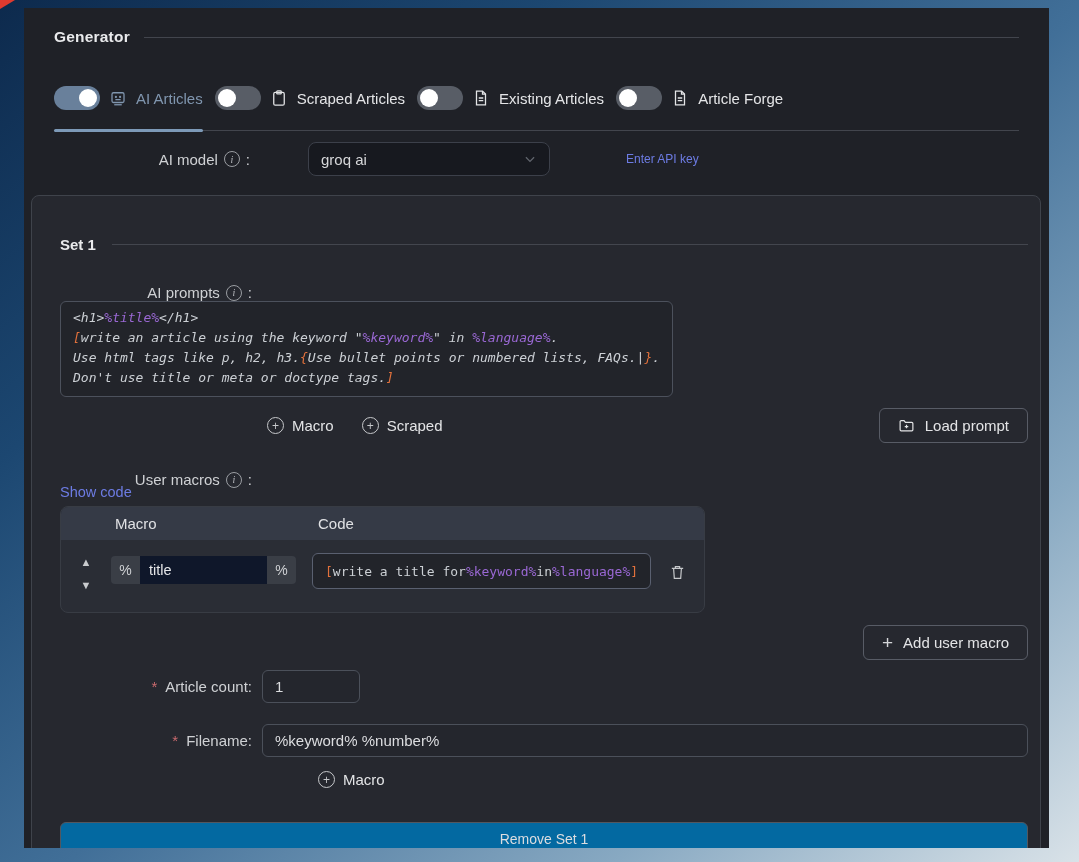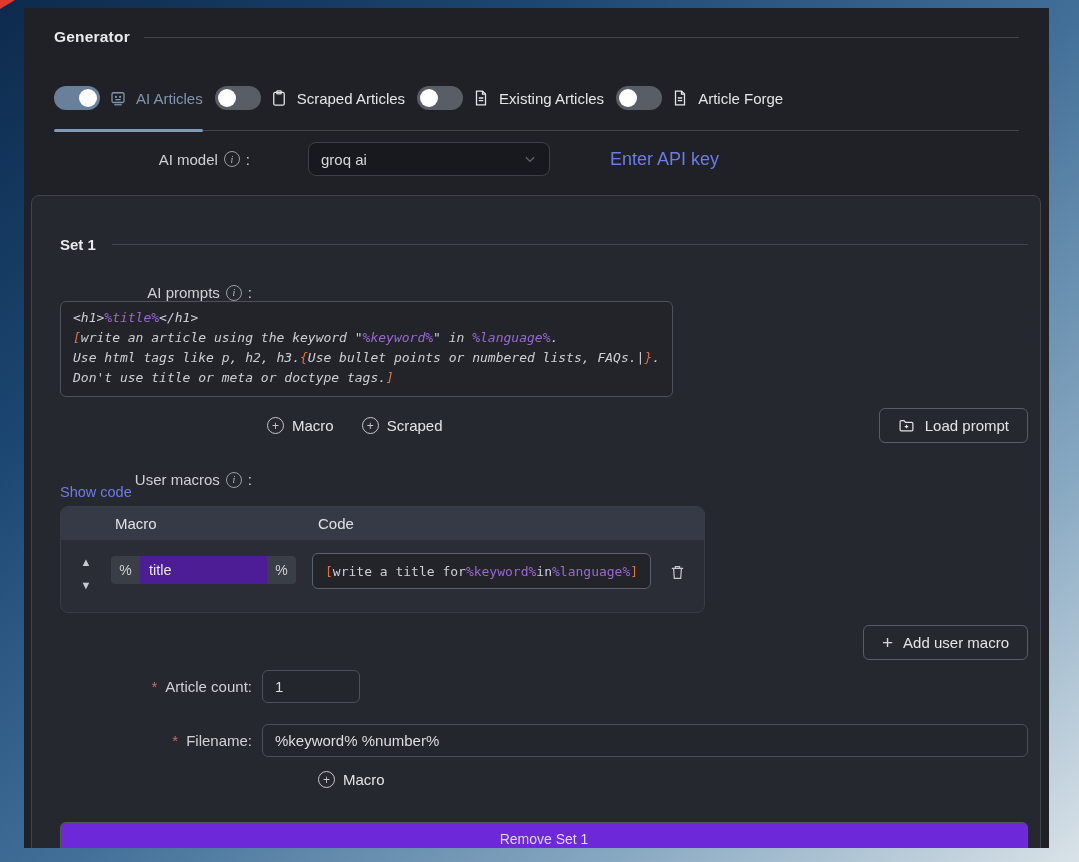--- a/index.html
+++ b/index.html
@@ -40,7 +40,7 @@
   .info-icon { width:16px; height:16px; border:1px solid #9a9da2; border-radius:50%; color:#b9bbbf; font-size:10px; font-style:italic; font-family:"Liberation Serif",serif; display:inline-flex; align-items:center; justify-content:center; flex:0 0 auto; }
   .select-box { margin-left:10px; width:242px; height:34px; background:#17191f; border:1px solid #3c404a; border-radius:8px; padding:0 12px; display:flex; align-items:center; justify-content:space-between; color:#d6d7d9; font-size:15px; cursor:pointer; }
   .chevron { color:#61656d; display:flex; }
-  .link { color:#6d7ce4; font-size:18px; margin-left:12px; text-decoration:none; cursor:pointer; }
+  .link { color:#6d7ce4; font-size:12px; margin-left:28px; text-decoration:none; cursor:pointer; }
 
   
   .set-panel { margin:19px 8px 0 7px; border:1px solid #3f434b; border-radius:8px; background:#26282f; padding:40px 12px 30px 28px; }

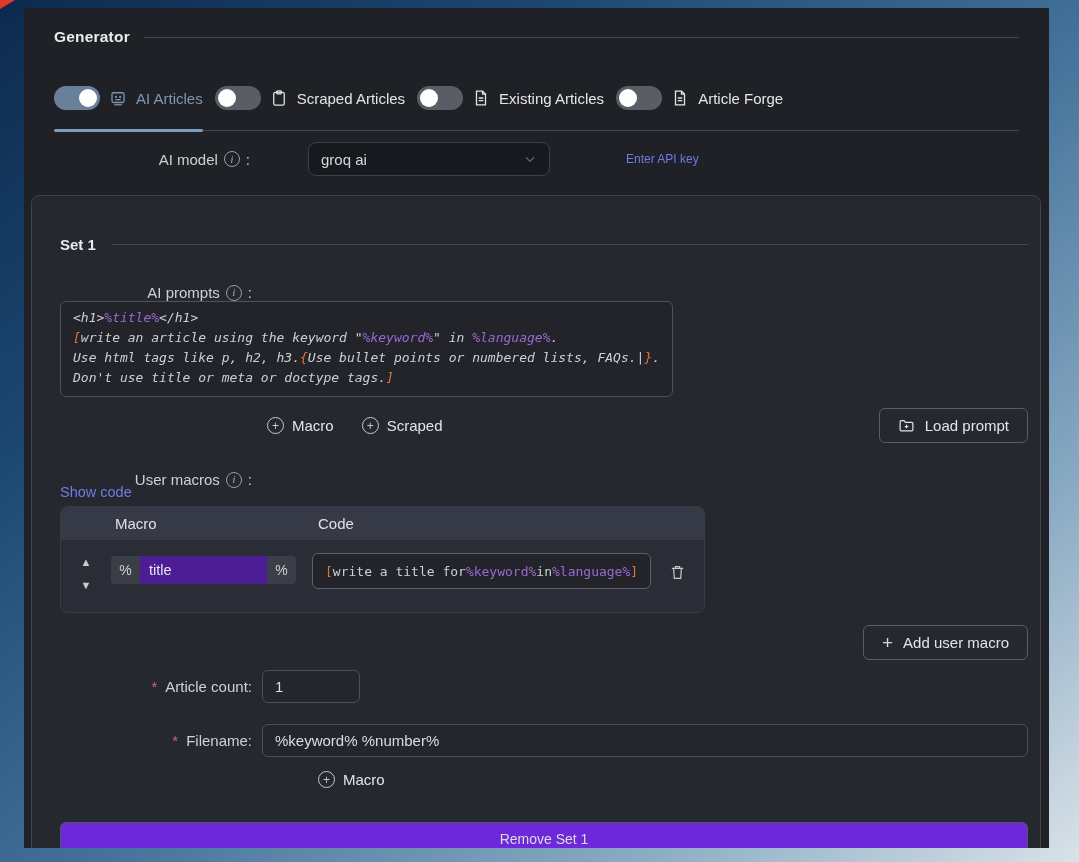--- a/index.html
+++ b/index.html
@@ -85,7 +85,7 @@
   .arrow-btn { background:none; border:none; color:#c9cbce; font-size:11px; cursor:pointer; line-height:1; }
   .macro-input-group { display:flex; height:28px; border-radius:4px; overflow:hidden; margin-top:3px; }
   .pct-box { width:29px; background:#3a3e46; color:#cfd1d4; font-size:14px; display:flex; align-items:center; justify-content:center; cursor:pointer; }
-  .macro-name-input { width:127px; background:#4c1d95; border:none; outline:none; color:#e6e7e9; font-size:14.5px; padding:0 9px; font-family:inherit; }
+  .macro-name-input { width:127px; background:#0f172a; border:none; outline:none; color:#e6e7e9; font-size:14.5px; padding:0 9px; font-family:inherit; }
   .row-code-field { flex:1; margin-left:16px; border:1px solid #5a6070; border-radius:6px; background:#22242a; height:36px; display:flex; align-items:center; padding:0 12px; font-family:"DejaVu Sans Mono", monospace; font-size:13px; cursor:text; }
   .trash-col { width:53px; display:flex; justify-content:center; padding-top:10px; }
   .trash-btn { background:none; border:none; color:#c6c8cb; cursor:pointer; display:flex; }

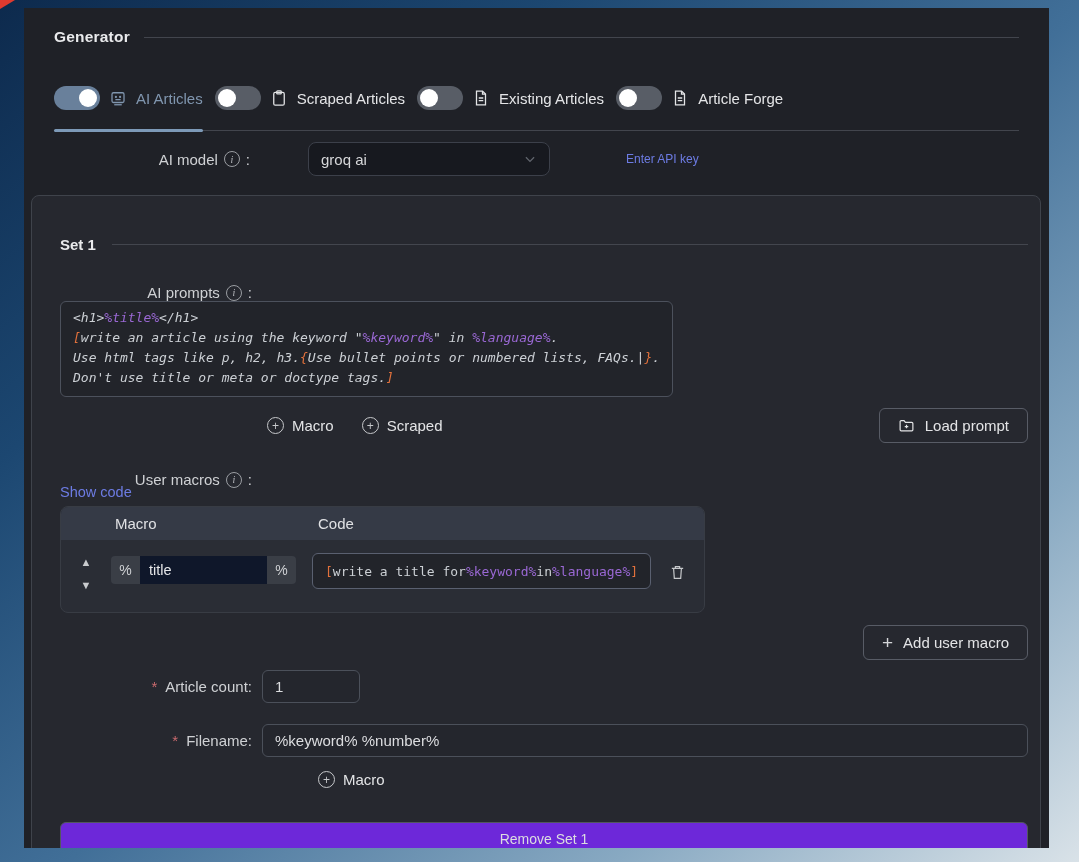--- a/index.html
+++ b/index.html
@@ -102,7 +102,7 @@
   .fn-macro-area { flex:1; padding-left:56px; display:flex; }
 
   .remove-row { margin-top:34px; }
-  .remove-btn { width:100%; height:34px; border:1px solid #53575f; border-radius:6px; background:#6d28d9; color:#dcdde0; font-size:14px; font-family:inherit; cursor:pointer; }
+  .remove-btn { width:100%; height:34px; border:1px solid #53575f; border-radius:6px; background:#0369a1; color:#dcdde0; font-size:14px; font-family:inherit; cursor:pointer; }
 
   svg { display:block; }
 </style>

